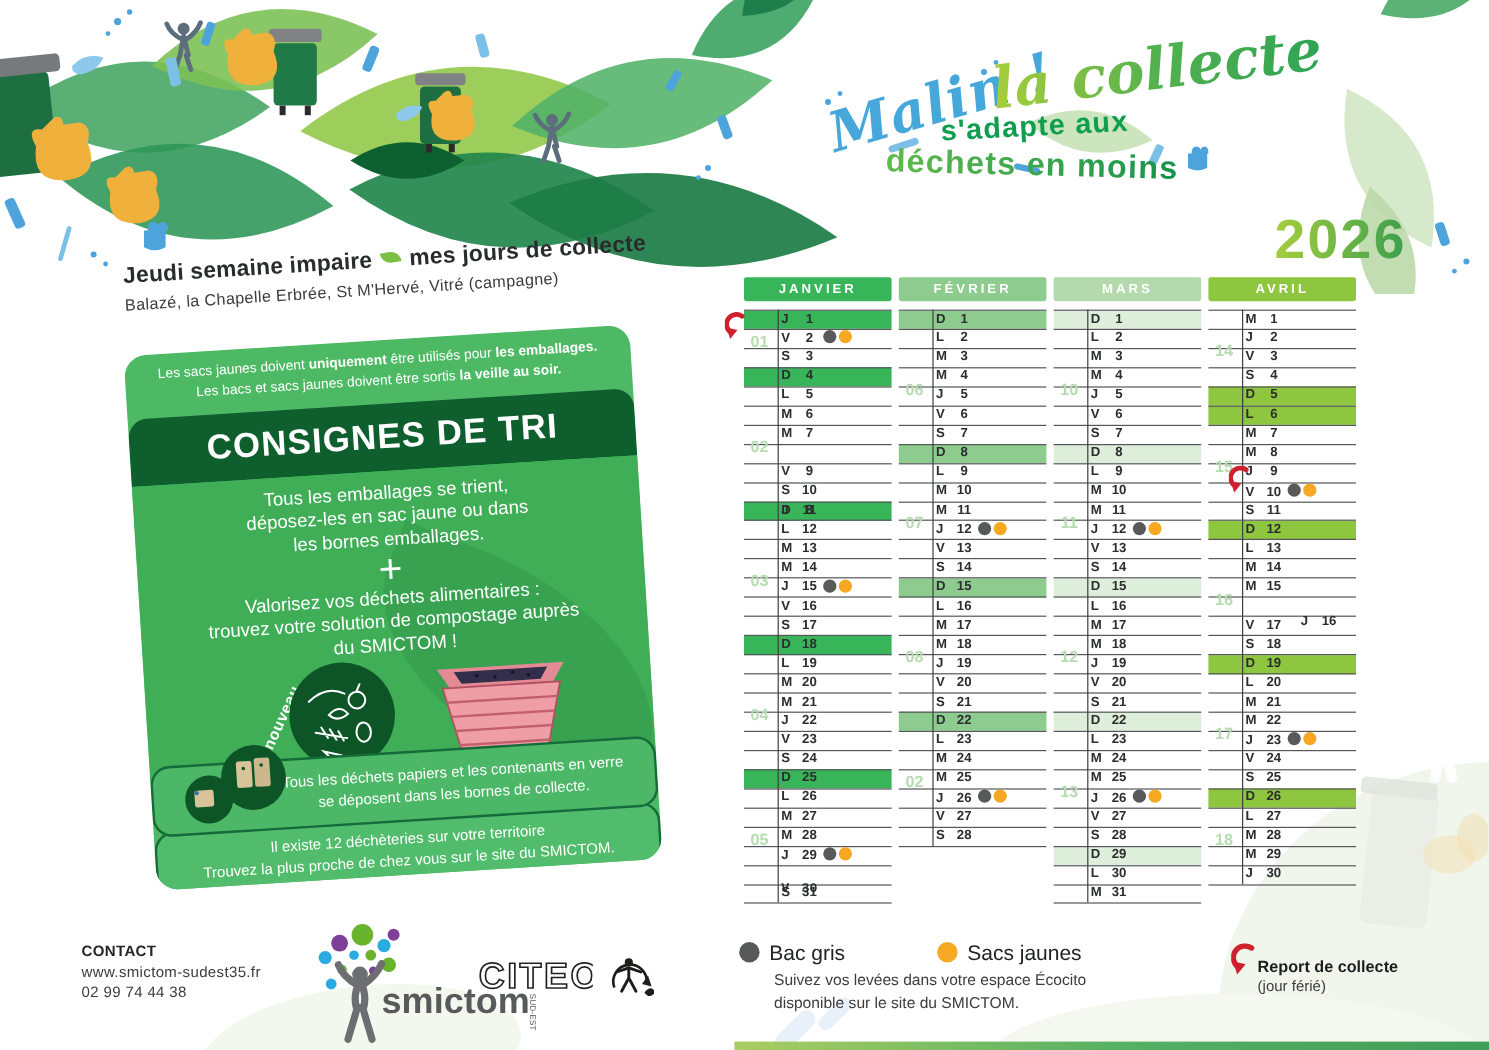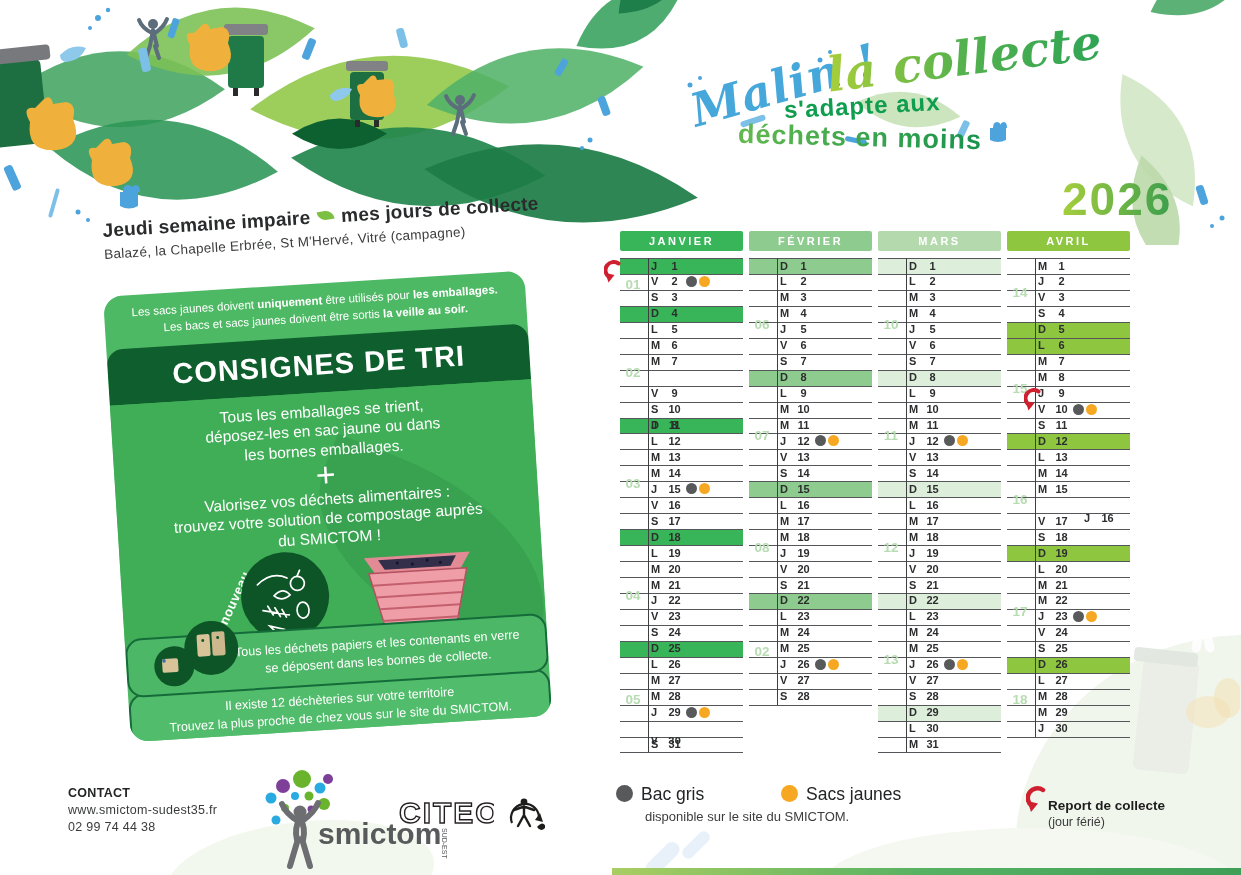--- a/index.html
+++ b/index.html
@@ -609,6 +609,7 @@
   <div class="legend-dot" style="left:781px;top:785px;background:#f6a822;"></div>
   <div class="legend-label" style="left:806px;top:784px;">Sacs jaunes</div>
   <div class="legend-note">
+    <div>Suivez vos levées dans votre espace Écocito</div>
     <div>disponible sur le site du SMICTOM.</div>
   </div>
   <svg class="abs" style="left:1026px;top:786px;" width="20" height="30" viewBox="0 0 20 30">

